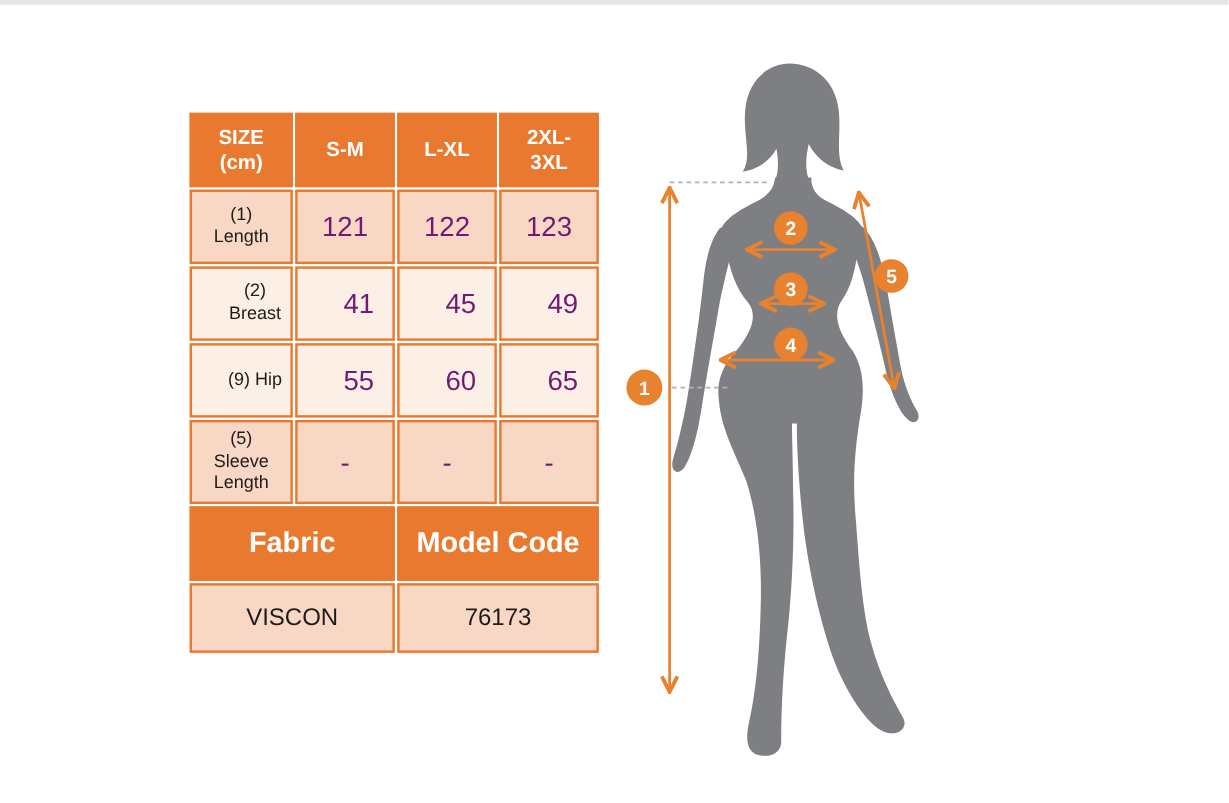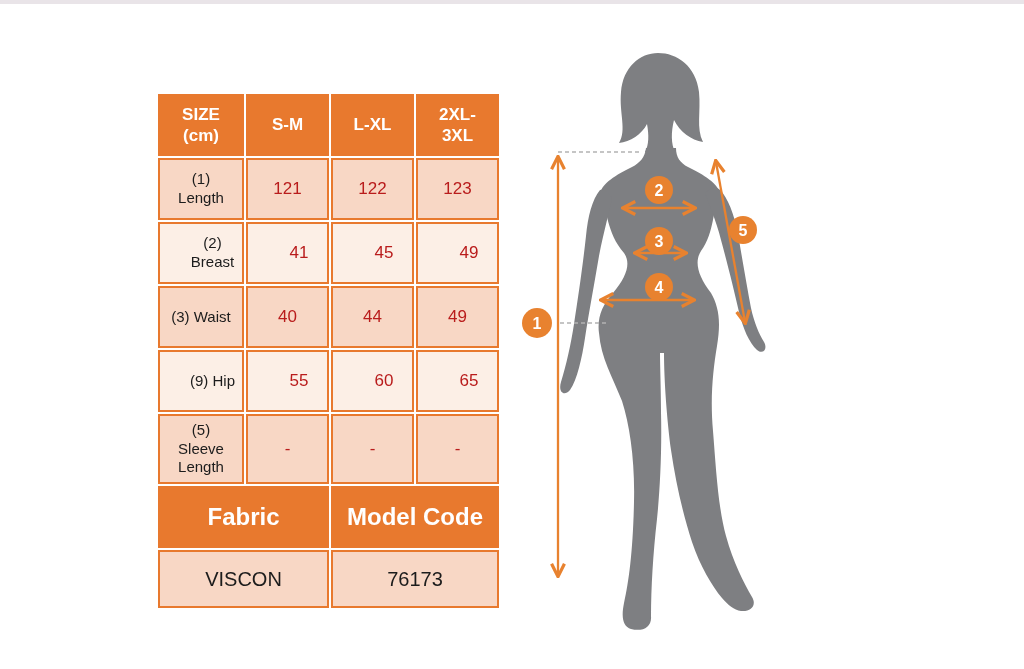--- a/index.html
+++ b/index.html
@@ -38,7 +38,7 @@
   tr.r-dark td{background:var(--row-dark);}
   tr.r-light td{background:var(--row-light);padding-left:25px;}
   td.rlabel{font-size:15px;color:#1c1c1c;line-height:1.25;white-space:pre-line;}
-  td.rval{font-size:17px;color:#b91c1c;}
+  td.rval{font-size:23px;color:#701a75;}
   tr.info-hdr{height:62px;}
   tr.info-hdr th{background:var(--orange);color:#ffffff;font-weight:bold;font-size:24px;}
   tr.info-val{height:58px;margin-top:20px;}

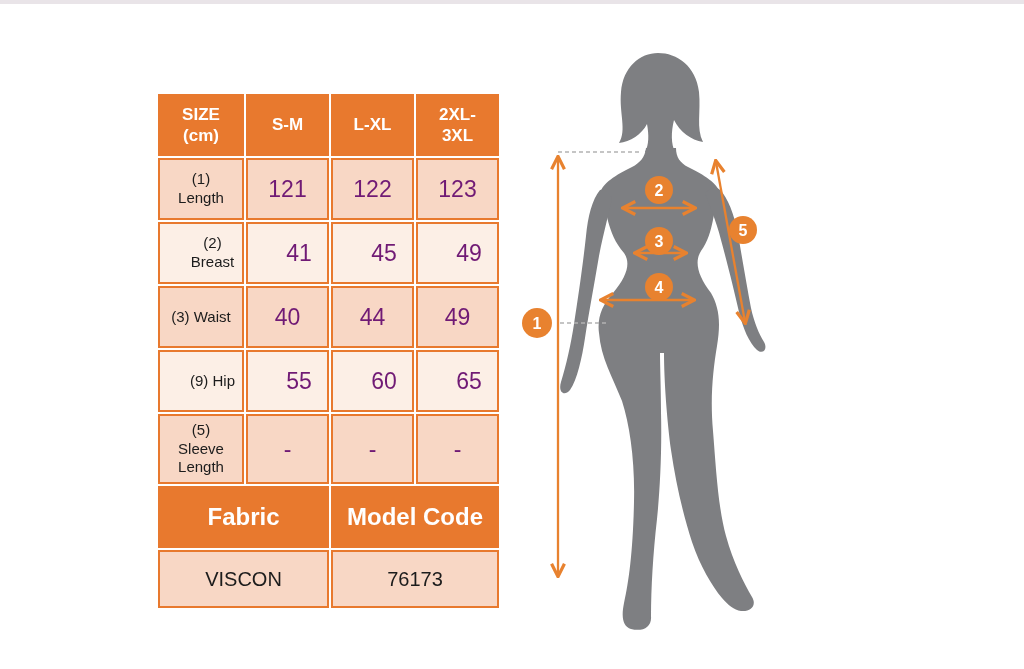--- a/index.html
+++ b/index.html
@@ -89,12 +89,6 @@
       <td class="rval">45</td>
       <td class="rval">49</td>
     </tr>
-    <tr class="mrow r-dark">
-      <td class="rlabel">(3) Waist</td>
-      <td class="rval">40</td>
-      <td class="rval">44</td>
-      <td class="rval">49</td>
-    </tr>
     <tr class="mrow r-light">
       <td class="rlabel">(9) Hip</td>
       <td class="rval">55</td>

